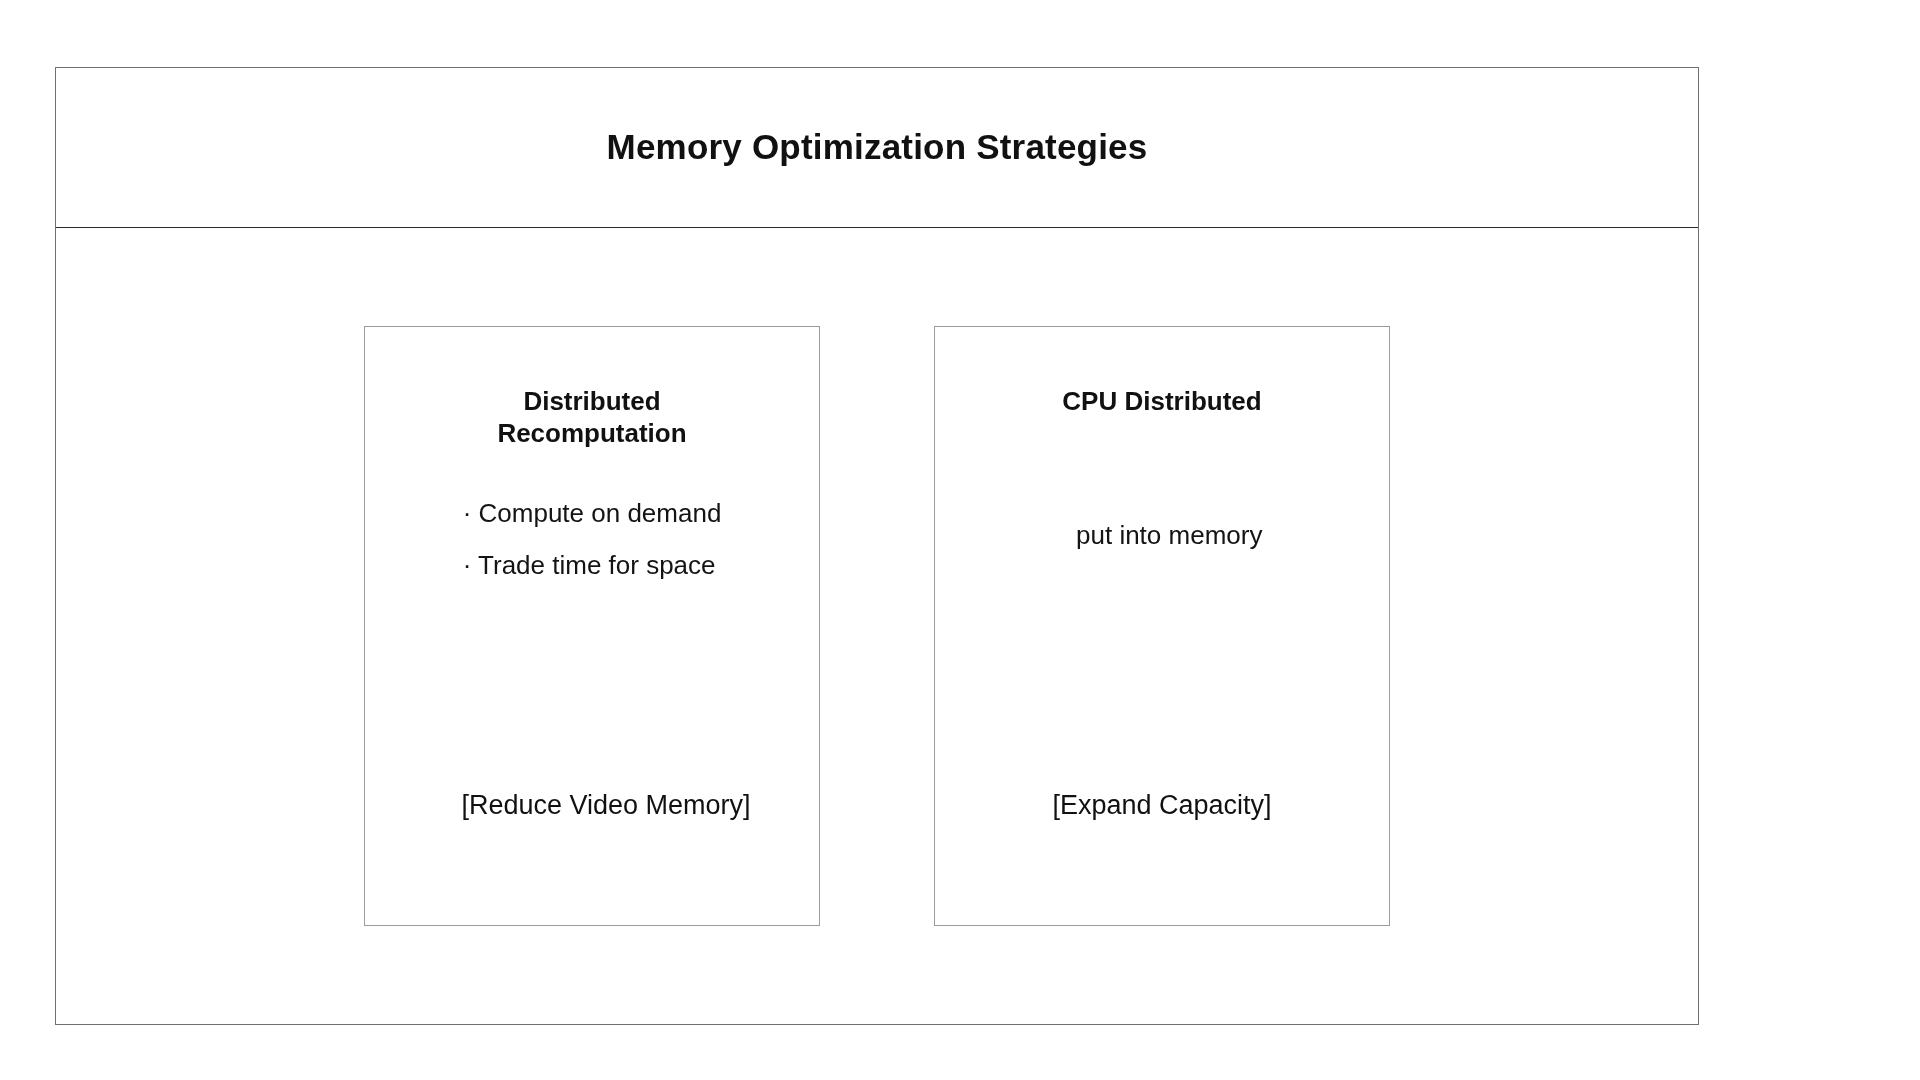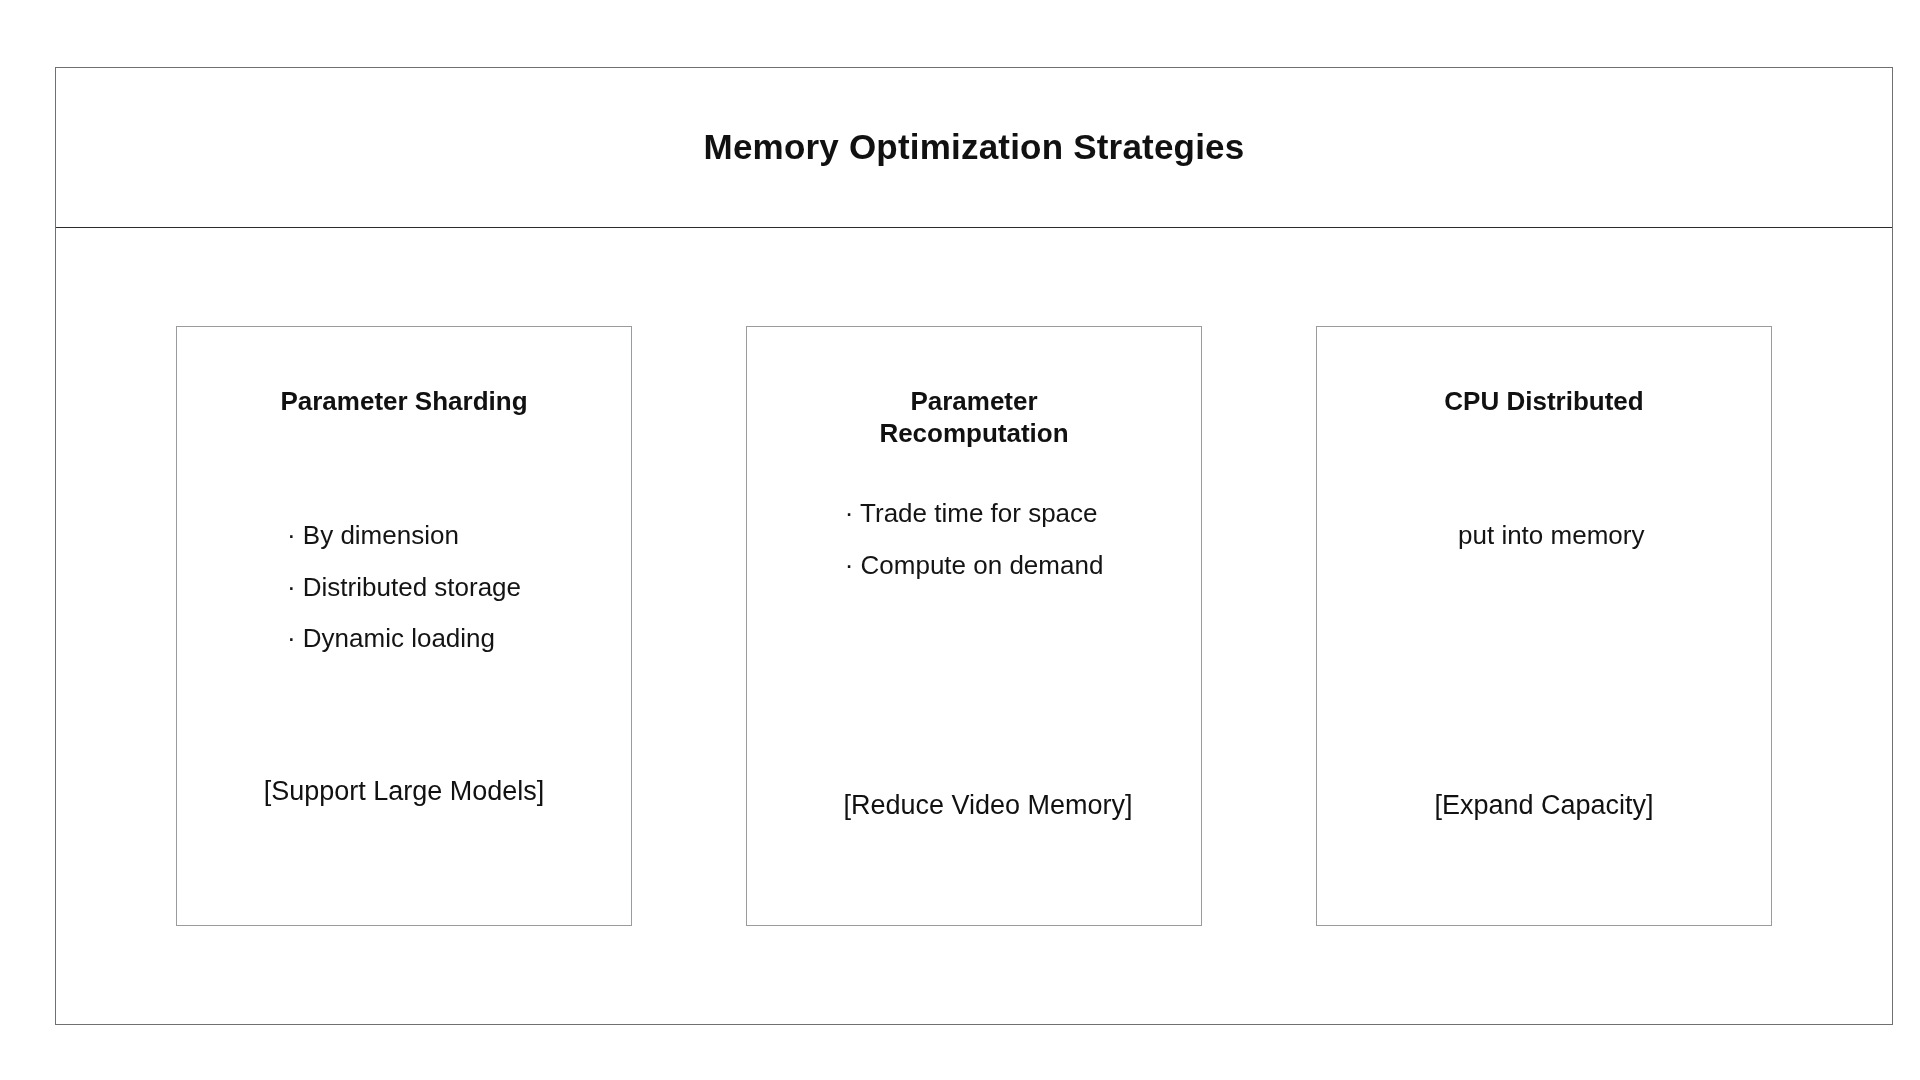--- a/index.html
+++ b/index.html
@@ -28,7 +28,7 @@
     position: absolute;
     left: 55px;
     top: 67px;
-    width: 1838px;
+    width: 1644px;
     height: 958px;
     box-sizing: border-box;
     border: 1.6px solid #6f7071;

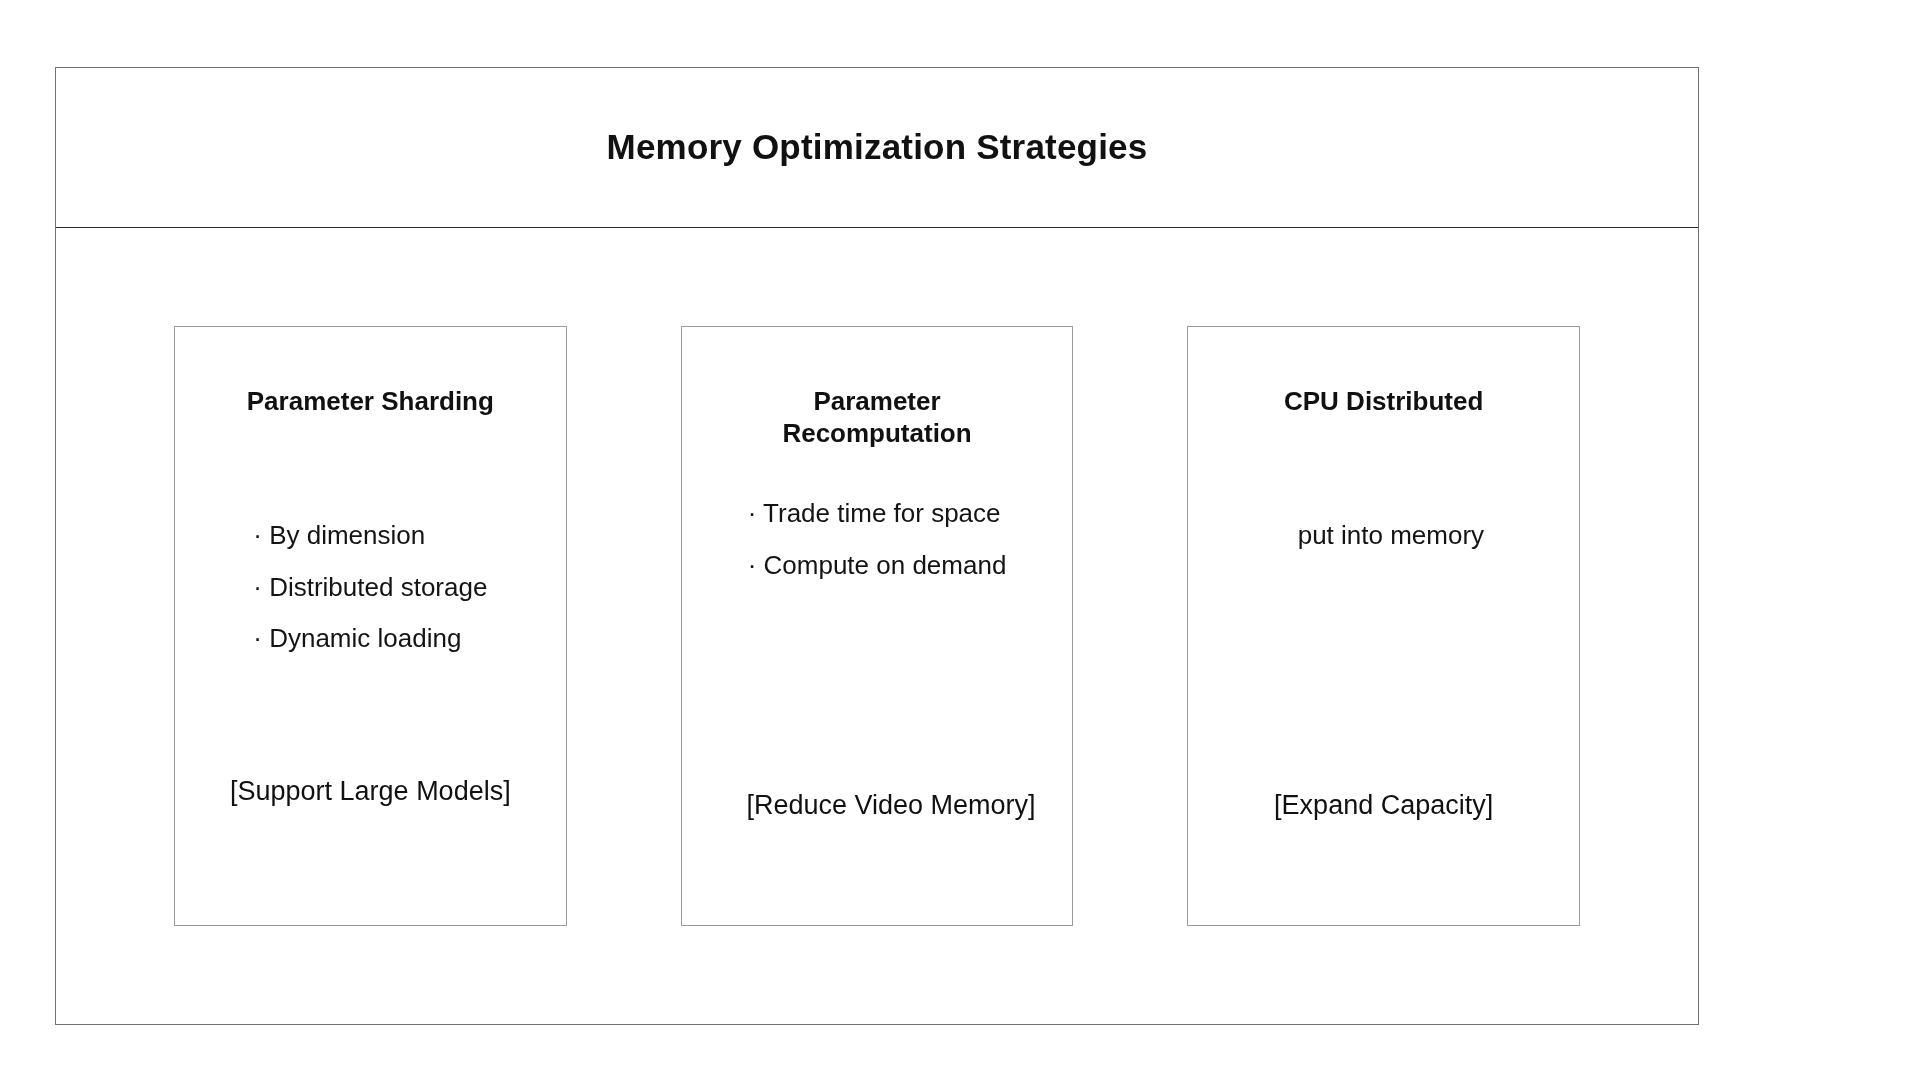--- a/index.html
+++ b/index.html
@@ -133,15 +133,6 @@
 
     <div class="card-area">
 
-      <div class="card card--1">
-        <div class="card-title">Parameter Sharding</div>
-        <div class="card-bullets">
-          <div class="bullet-line">· By dimension</div>
-          <div class="bullet-line">· Distributed storage</div>
-          <div class="bullet-line">· Dynamic loading</div>
-        </div>
-        <div class="card-footer">[Support Large Models]</div>
-      </div>
 
       <div class="card card--2">
         <div class="card-title">Parameter

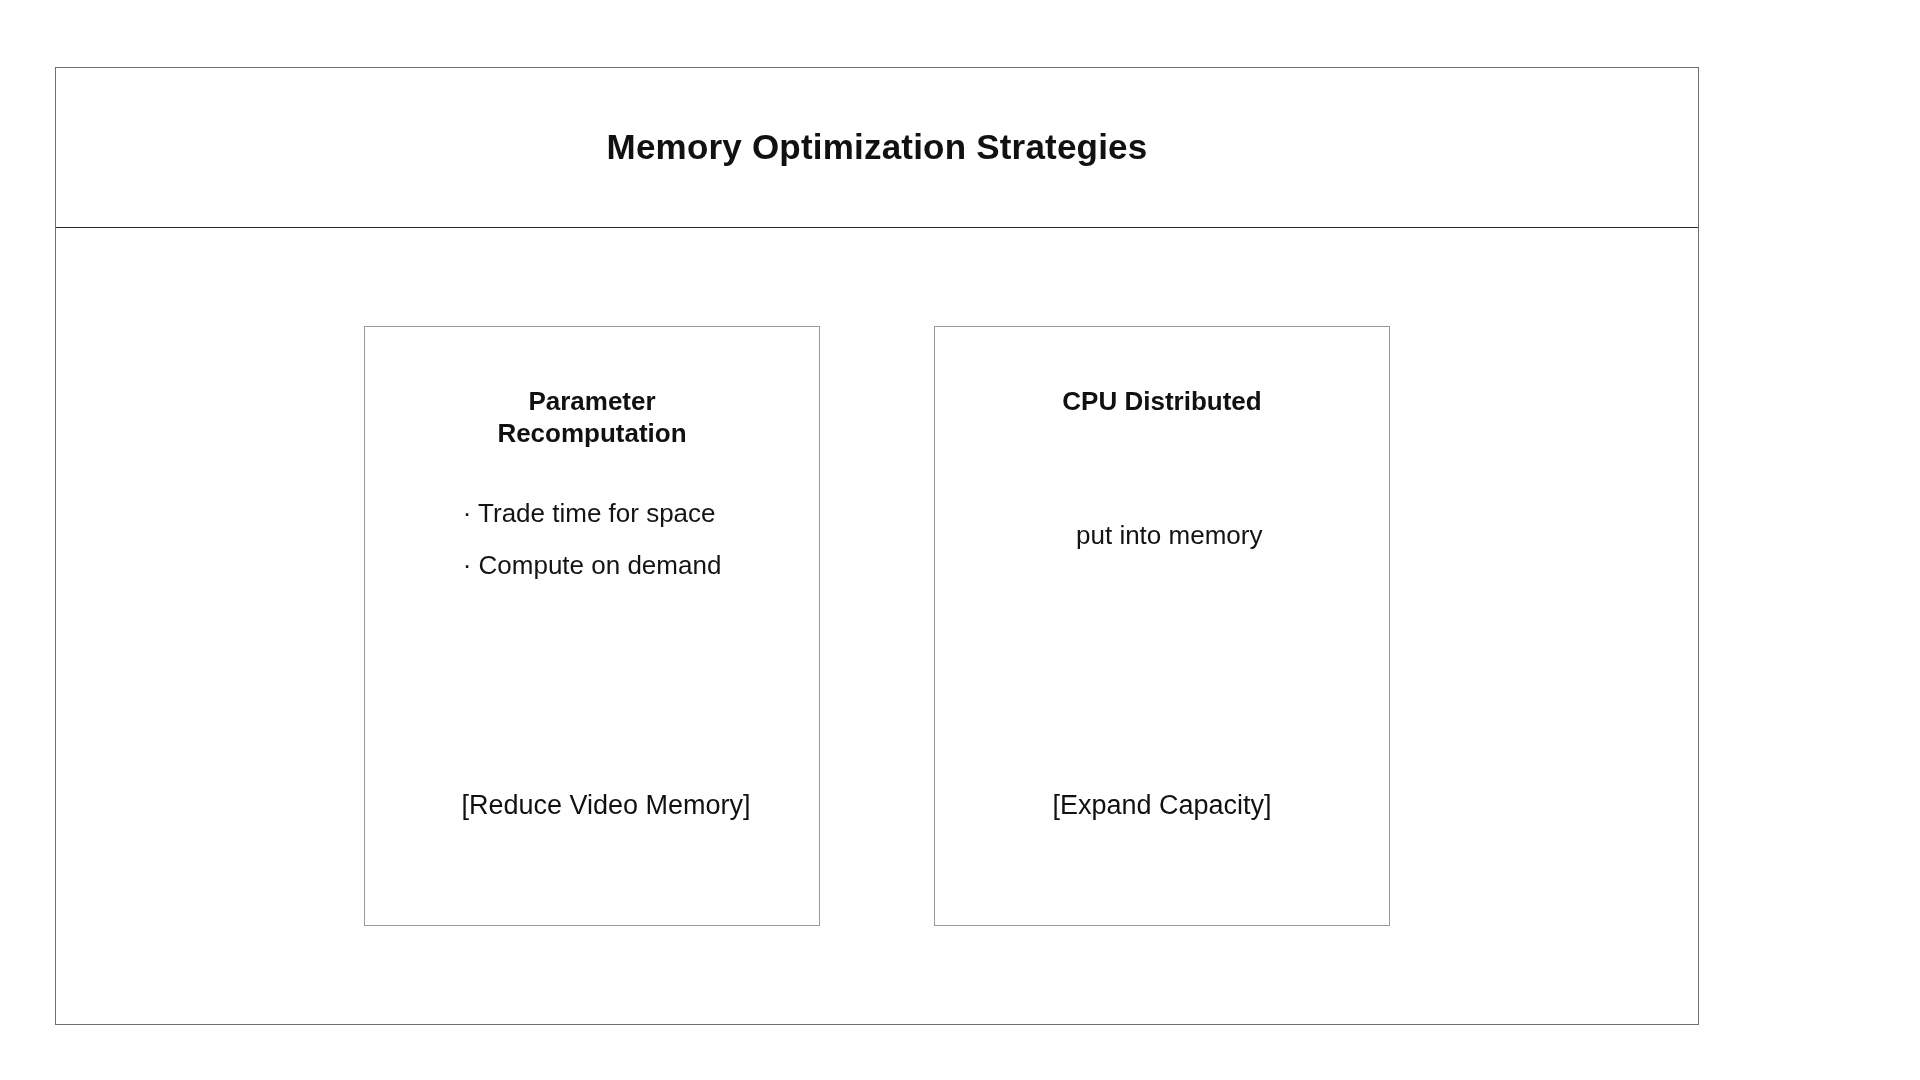--- a/index.html
+++ b/index.html
@@ -135,7 +135,7 @@
 
 
       <div class="card card--2">
-        <div class="card-title">Parameter
+        <div class="card-title">Distributed
 Recomputation</div>
         <div class="card-bullets">
           <div class="bullet-line">· Trade time for space</div>

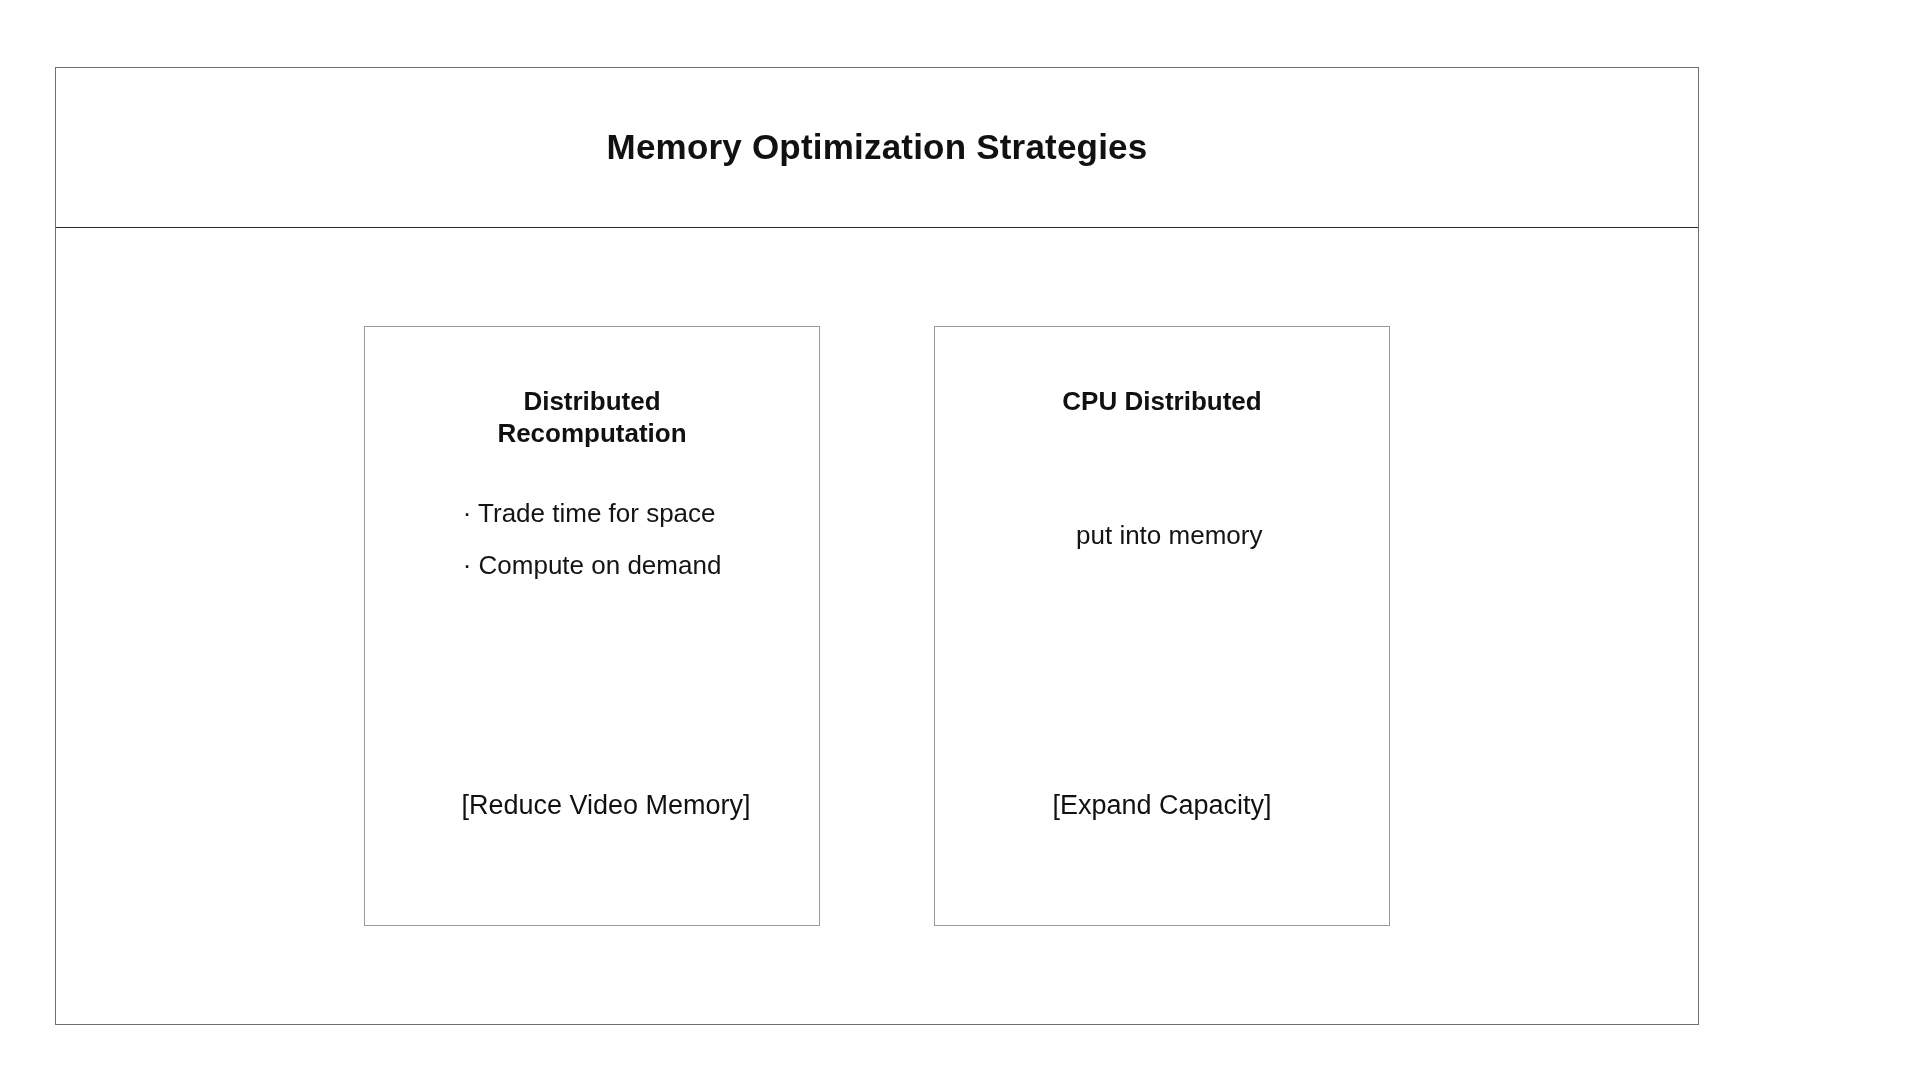--- a/index.html
+++ b/index.html
@@ -138,8 +138,8 @@
         <div class="card-title">Distributed
 Recomputation</div>
         <div class="card-bullets">
+          <div class="bullet-line">· Compute on demand</div>
           <div class="bullet-line">· Trade time for space</div>
-          <div class="bullet-line">· Compute on demand</div>
         </div>
         <div class="card-footer">[Reduce Video Memory]</div>
       </div>

